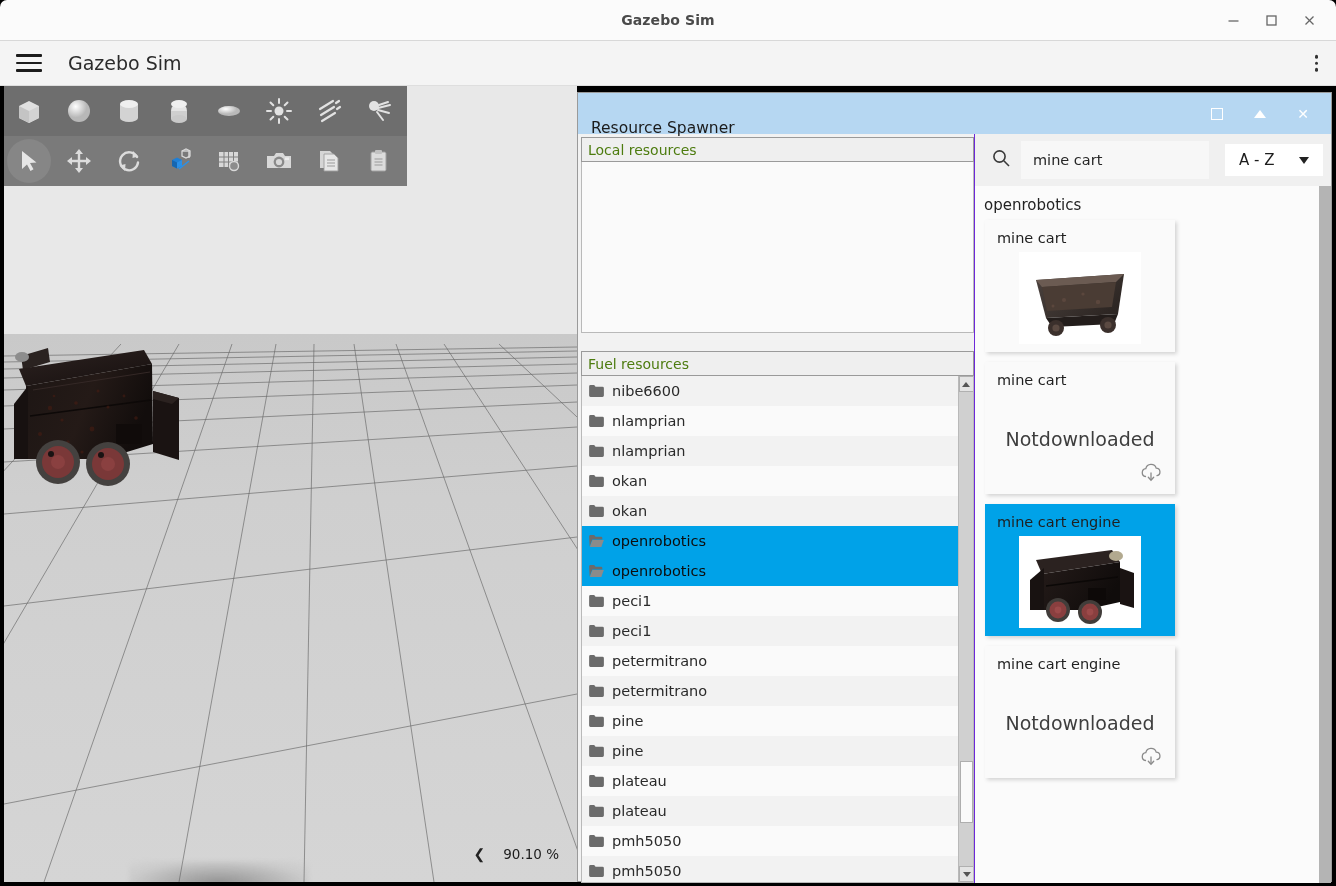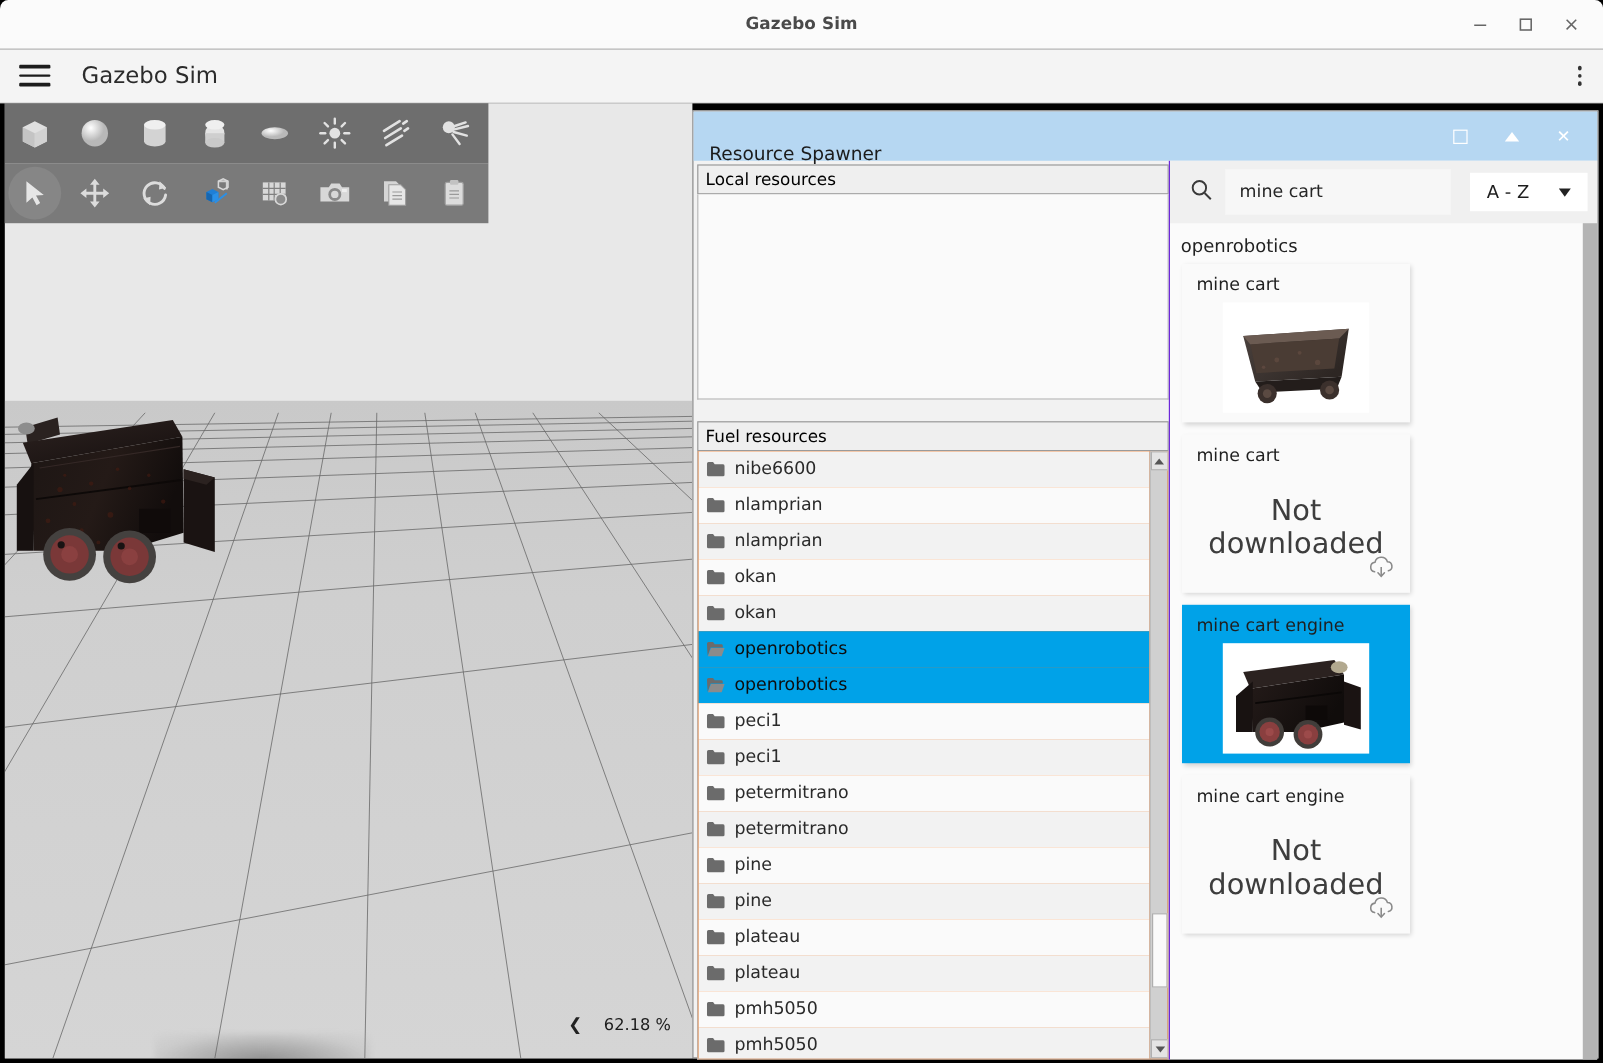--- a/index.html
+++ b/index.html
@@ -143,7 +143,7 @@
   .section-title {
     height: 25px; background: #efefef; border: 1px solid #9a9a9a;
     display: flex; align-items: center; padding-left: 6px;
-    font-size: 14px; color: #000000;
+    font-size: 14px; color: #4d7c0f;
   }
   .local-box {
     height: 171px; background: #fafafa;

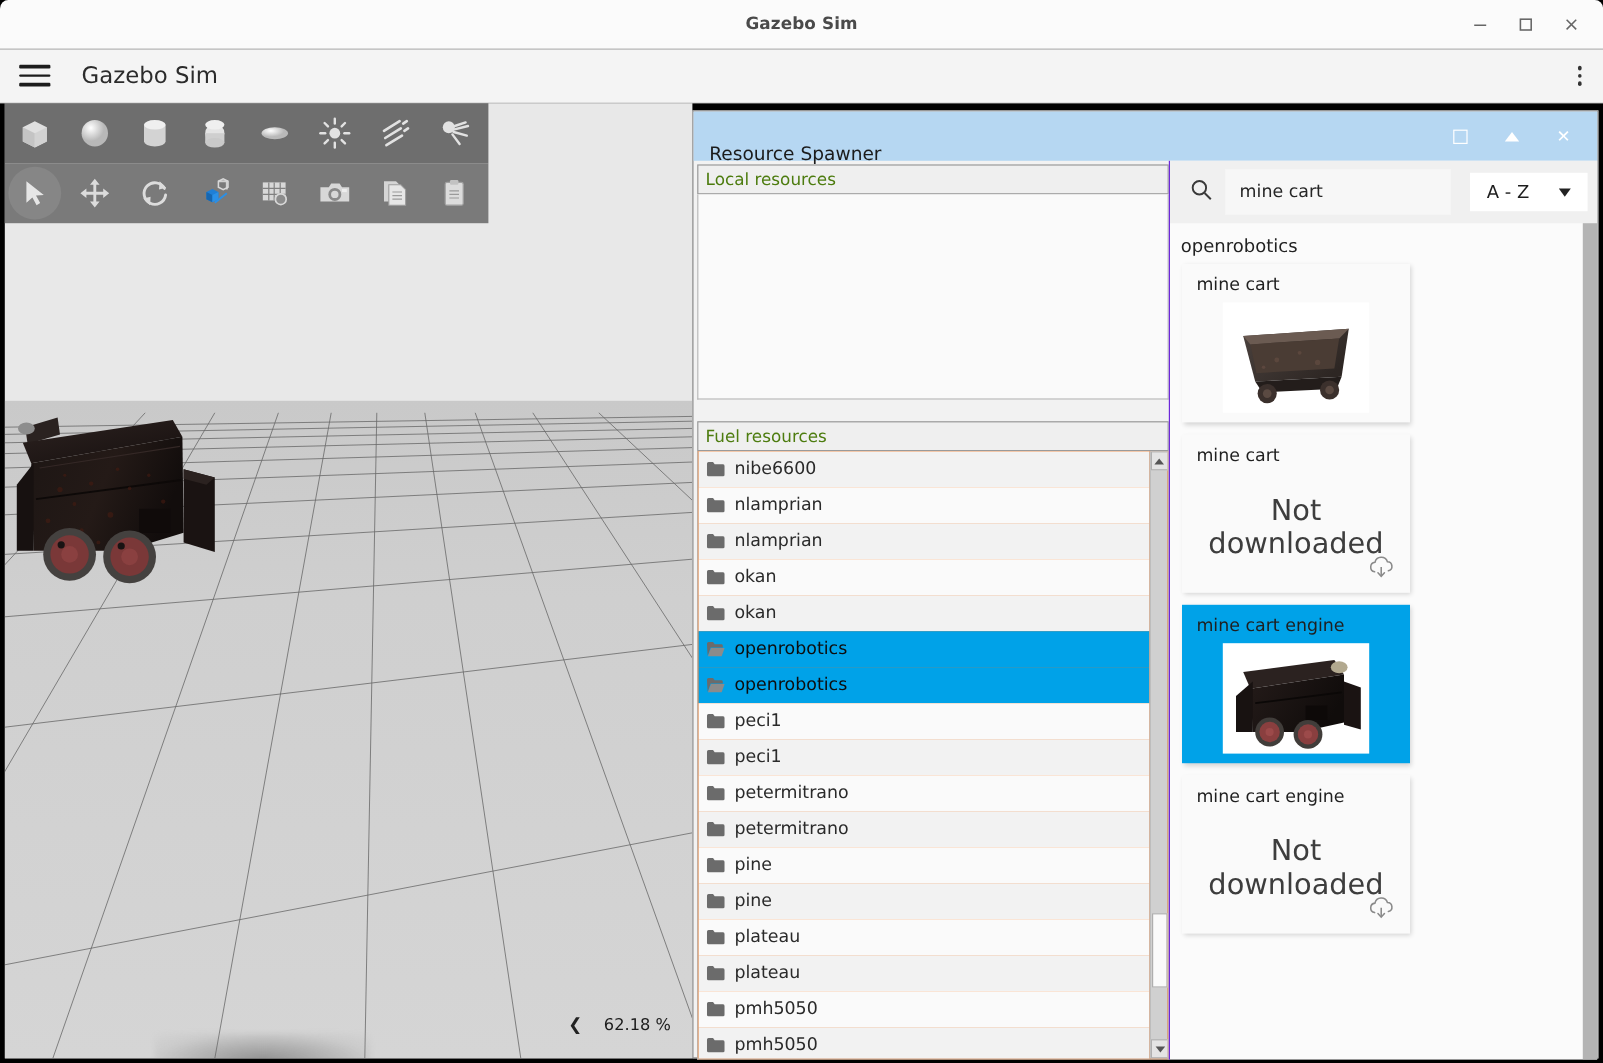--- a/index.html
+++ b/index.html
@@ -224,9 +224,9 @@
     display: flex; align-items: center; justify-content: center; overflow: hidden;
   }
   .card .nd {
-    height: 92px; display: flex; flex-direction: column;
+    height: 92px; display: flex; flex-direction: row;
     align-items: center; justify-content: center;
-    font-size: 24px; color: #3d3d3d; line-height: 1.15; text-align: center;
+    font-size: 19px; color: #3d3d3d; line-height: 1.15; text-align: center;
   }
   .dl-icon { position: absolute; right: 12px; bottom: 8px; }
 

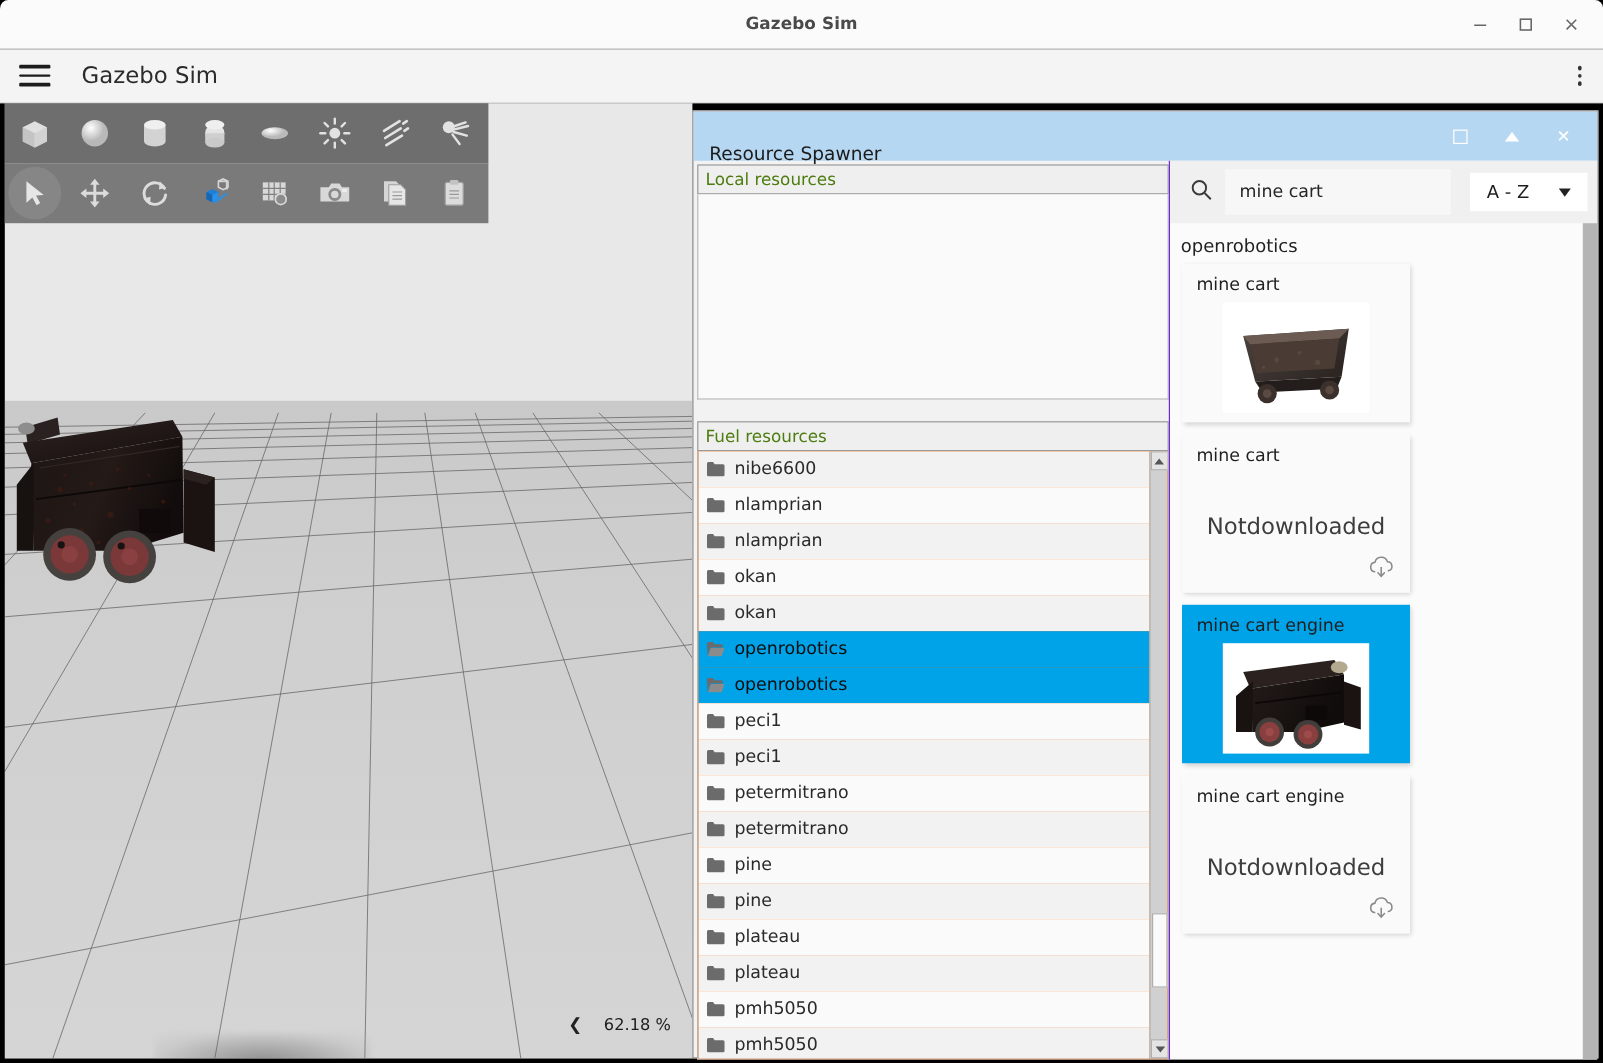--- a/index.html
+++ b/index.html
@@ -368,7 +368,7 @@
 
     <div class="zoomind">
       <span class="chev">❮</span>
-      <span>62.18 %</span>
+      <span>90.10 %</span>
     </div>
   </div>
 

